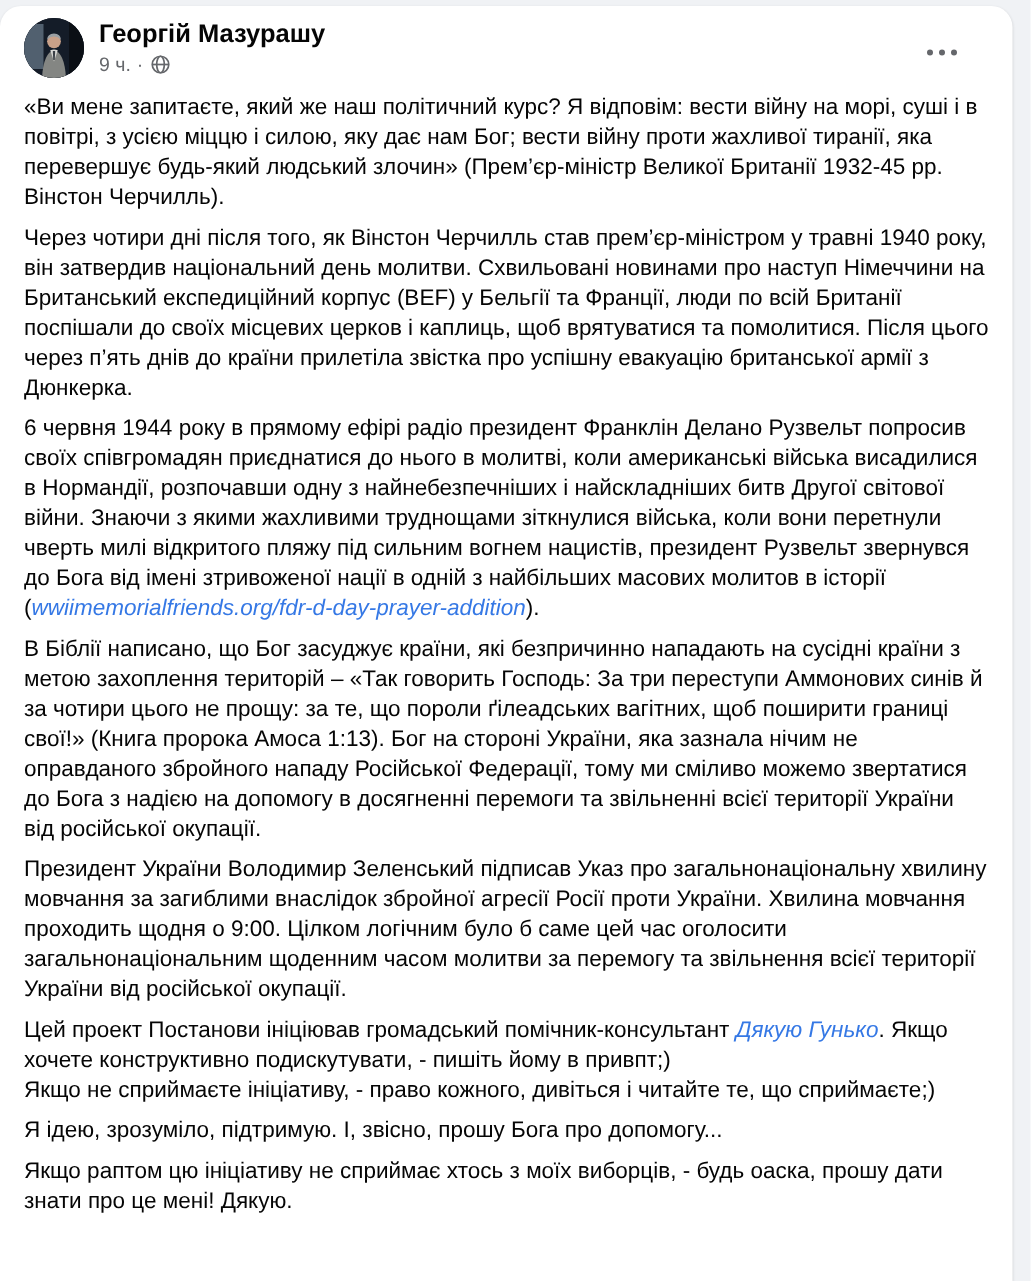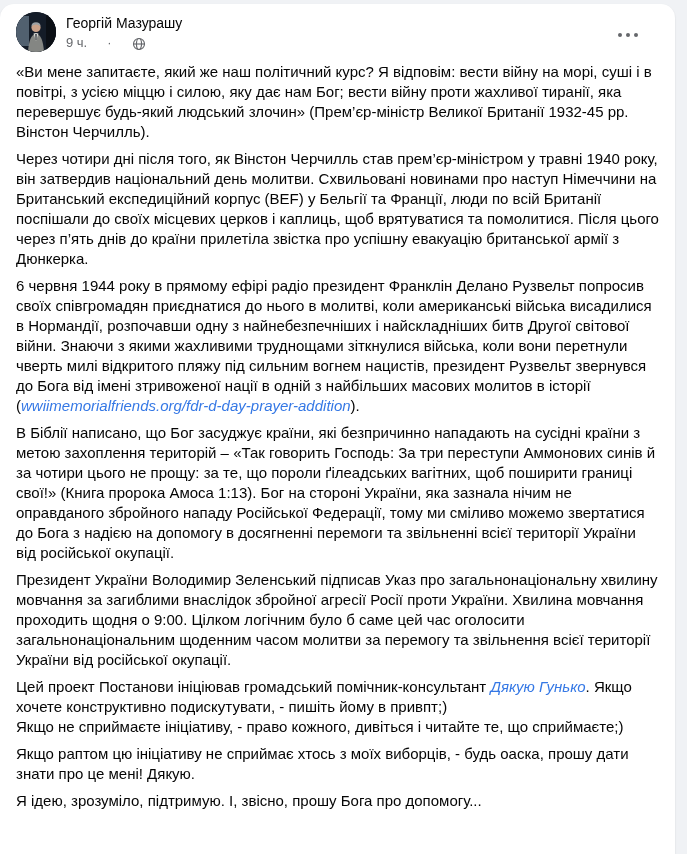--- a/index.html
+++ b/index.html
@@ -23,7 +23,7 @@
   .avatar svg{display:block;}
   .hmeta{margin-left:10px;flex:1;min-width:0;}
   .author{
-    font-size:14px;font-weight:400;color:#050505;line-height:22px;cursor:pointer;
+    font-size:17px;font-weight:700;color:#050505;line-height:22px;cursor:pointer;
   }
   .meta-line{
     display:flex;align-items:flex-end;gap:20px;

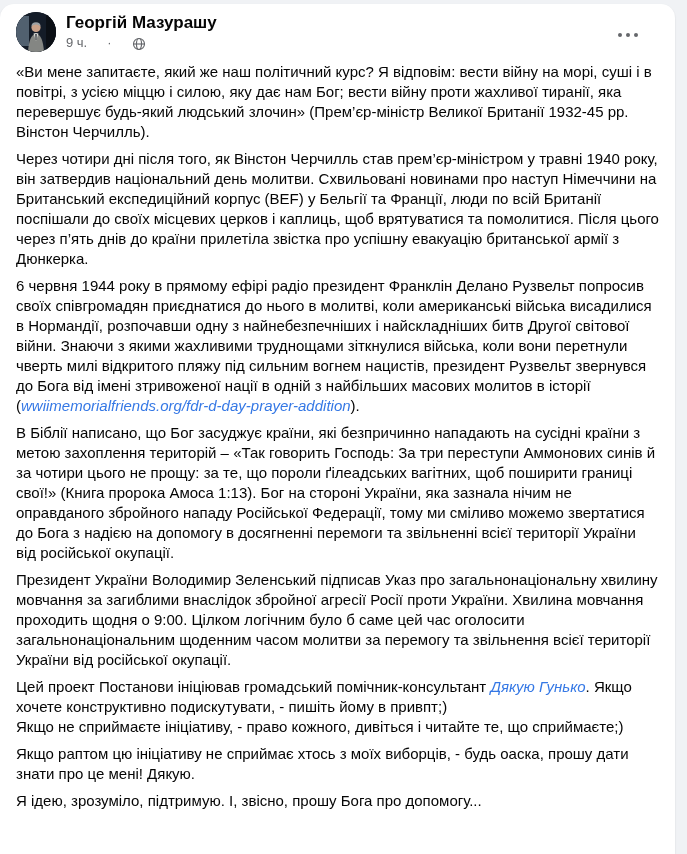--- a/index.html
+++ b/index.html
@@ -26,7 +26,7 @@
     font-size:17px;font-weight:700;color:#050505;line-height:22px;cursor:pointer;
   }
   .meta-line{
-    display:flex;align-items:flex-end;gap:20px;
+    display:flex;align-items:center;gap:4px;
     font-size:13px;color:#65676b;line-height:17px;cursor:pointer;
   }
   .menu-btn{

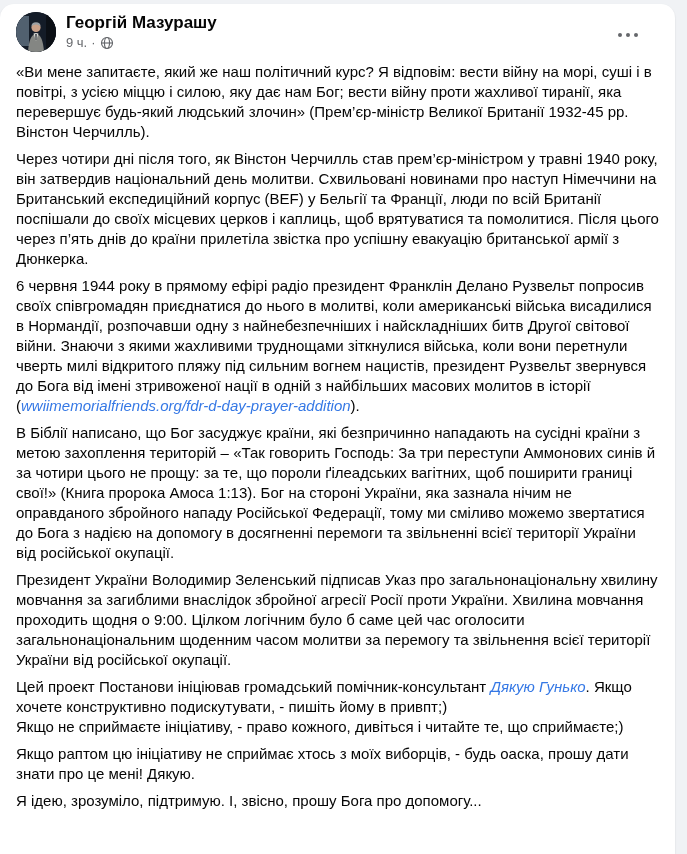--- a/index.html
+++ b/index.html
@@ -94,8 +94,8 @@
       <p>В Біблії написано, що Бог засуджує країни, які безпричинно нападають на сусідні країни з метою захоплення територій – «Так говорить Господь: За три переступи Аммонових синів й за чотири цього не прощу: за те, що пороли ґілеадських вагітних, щоб поширити границі свої!» (Книга пророка Амоса 1:13). Бог на стороні України, яка зазнала нічим не оправданого збройного нападу Російської Федерації, тому ми сміливо можемо звертатися до Бога з надією на допомогу в досягненні перемоги та звільненні всієї території України від російської окупації.</p>
       <p>Президент України Володимир Зеленський підписав Указ про загальнонаціональну хвилину мовчання за загиблими внаслідок збройної агресії Росії проти України. Хвилина мовчання проходить щодня о 9:00. Цілком логічним було б саме цей час оголосити загальнонаціональним щоденним часом молитви за перемогу та звільнення всієї території України від російської окупації.</p>
       <p>Цей проект Постанови ініціював громадський помічник-консультант <a>Дякую Гунько</a>. Якщо хочете конструктивно подискутувати, - пишіть йому в привпт;)<br>Якщо не сприймаєте ініціативу, - право кожного, дивіться і читайте те, що сприймаєте;)</p>
+      <p>Я ідею, зрозуміло, підтримую. І, звісно, прошу Бога про допомогу...</p>
       <p>Якщо раптом цю ініціативу не сприймає хтось з моїх виборців, - будь оаска, прошу дати знати про це мені! Дякую.</p>
-      <p>Я ідею, зрозуміло, підтримую. І, звісно, прошу Бога про допомогу...</p>
     </div>
 
 </div>

